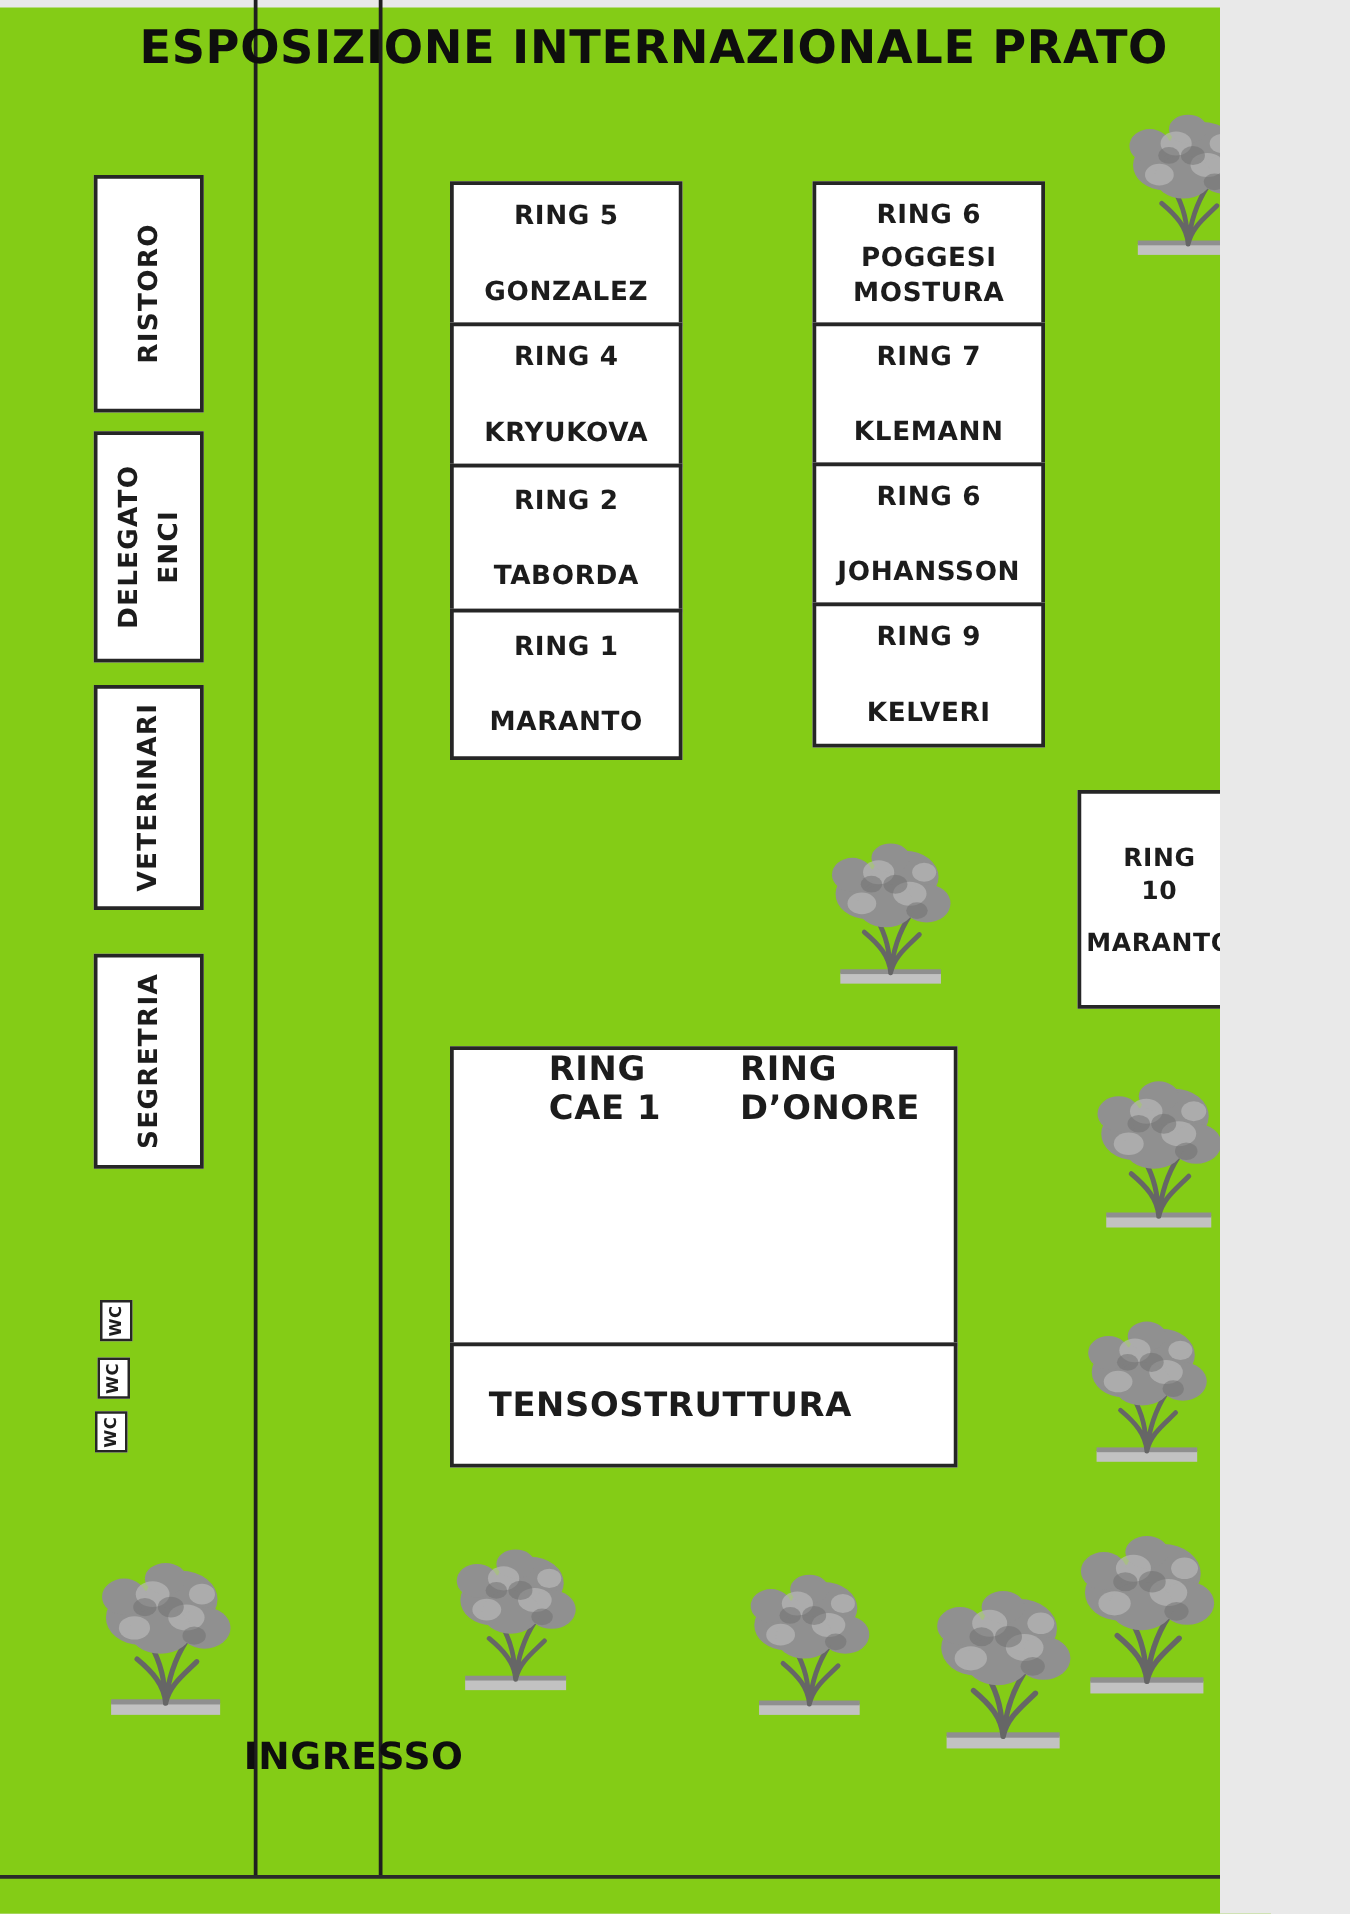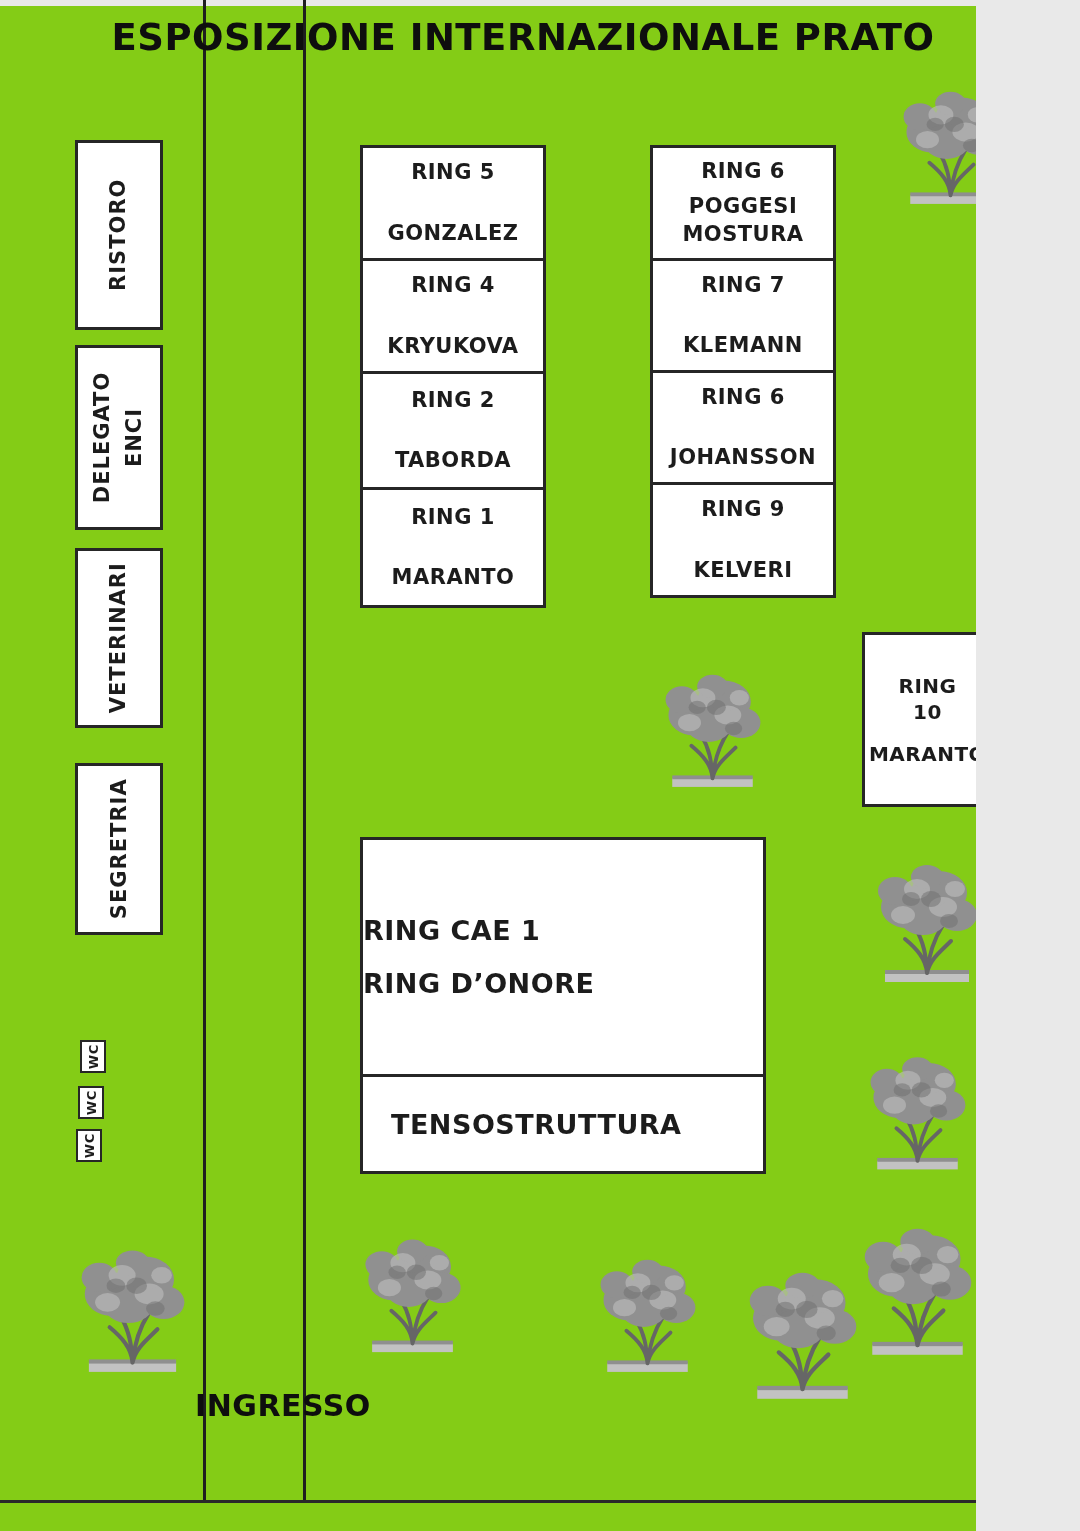--- a/index.html
+++ b/index.html
@@ -72,8 +72,8 @@
 
   
   .main-ring {
-    display:flex; flex-direction:column; justify-content:center;
-    gap:22px; 
+    display:flex; flex-direction:row; justify-content:center;
+    gap:22px; padding-left:76px;
     font-size:27px; font-weight:700; letter-spacing:0.5px;
   }
   .tenso {

